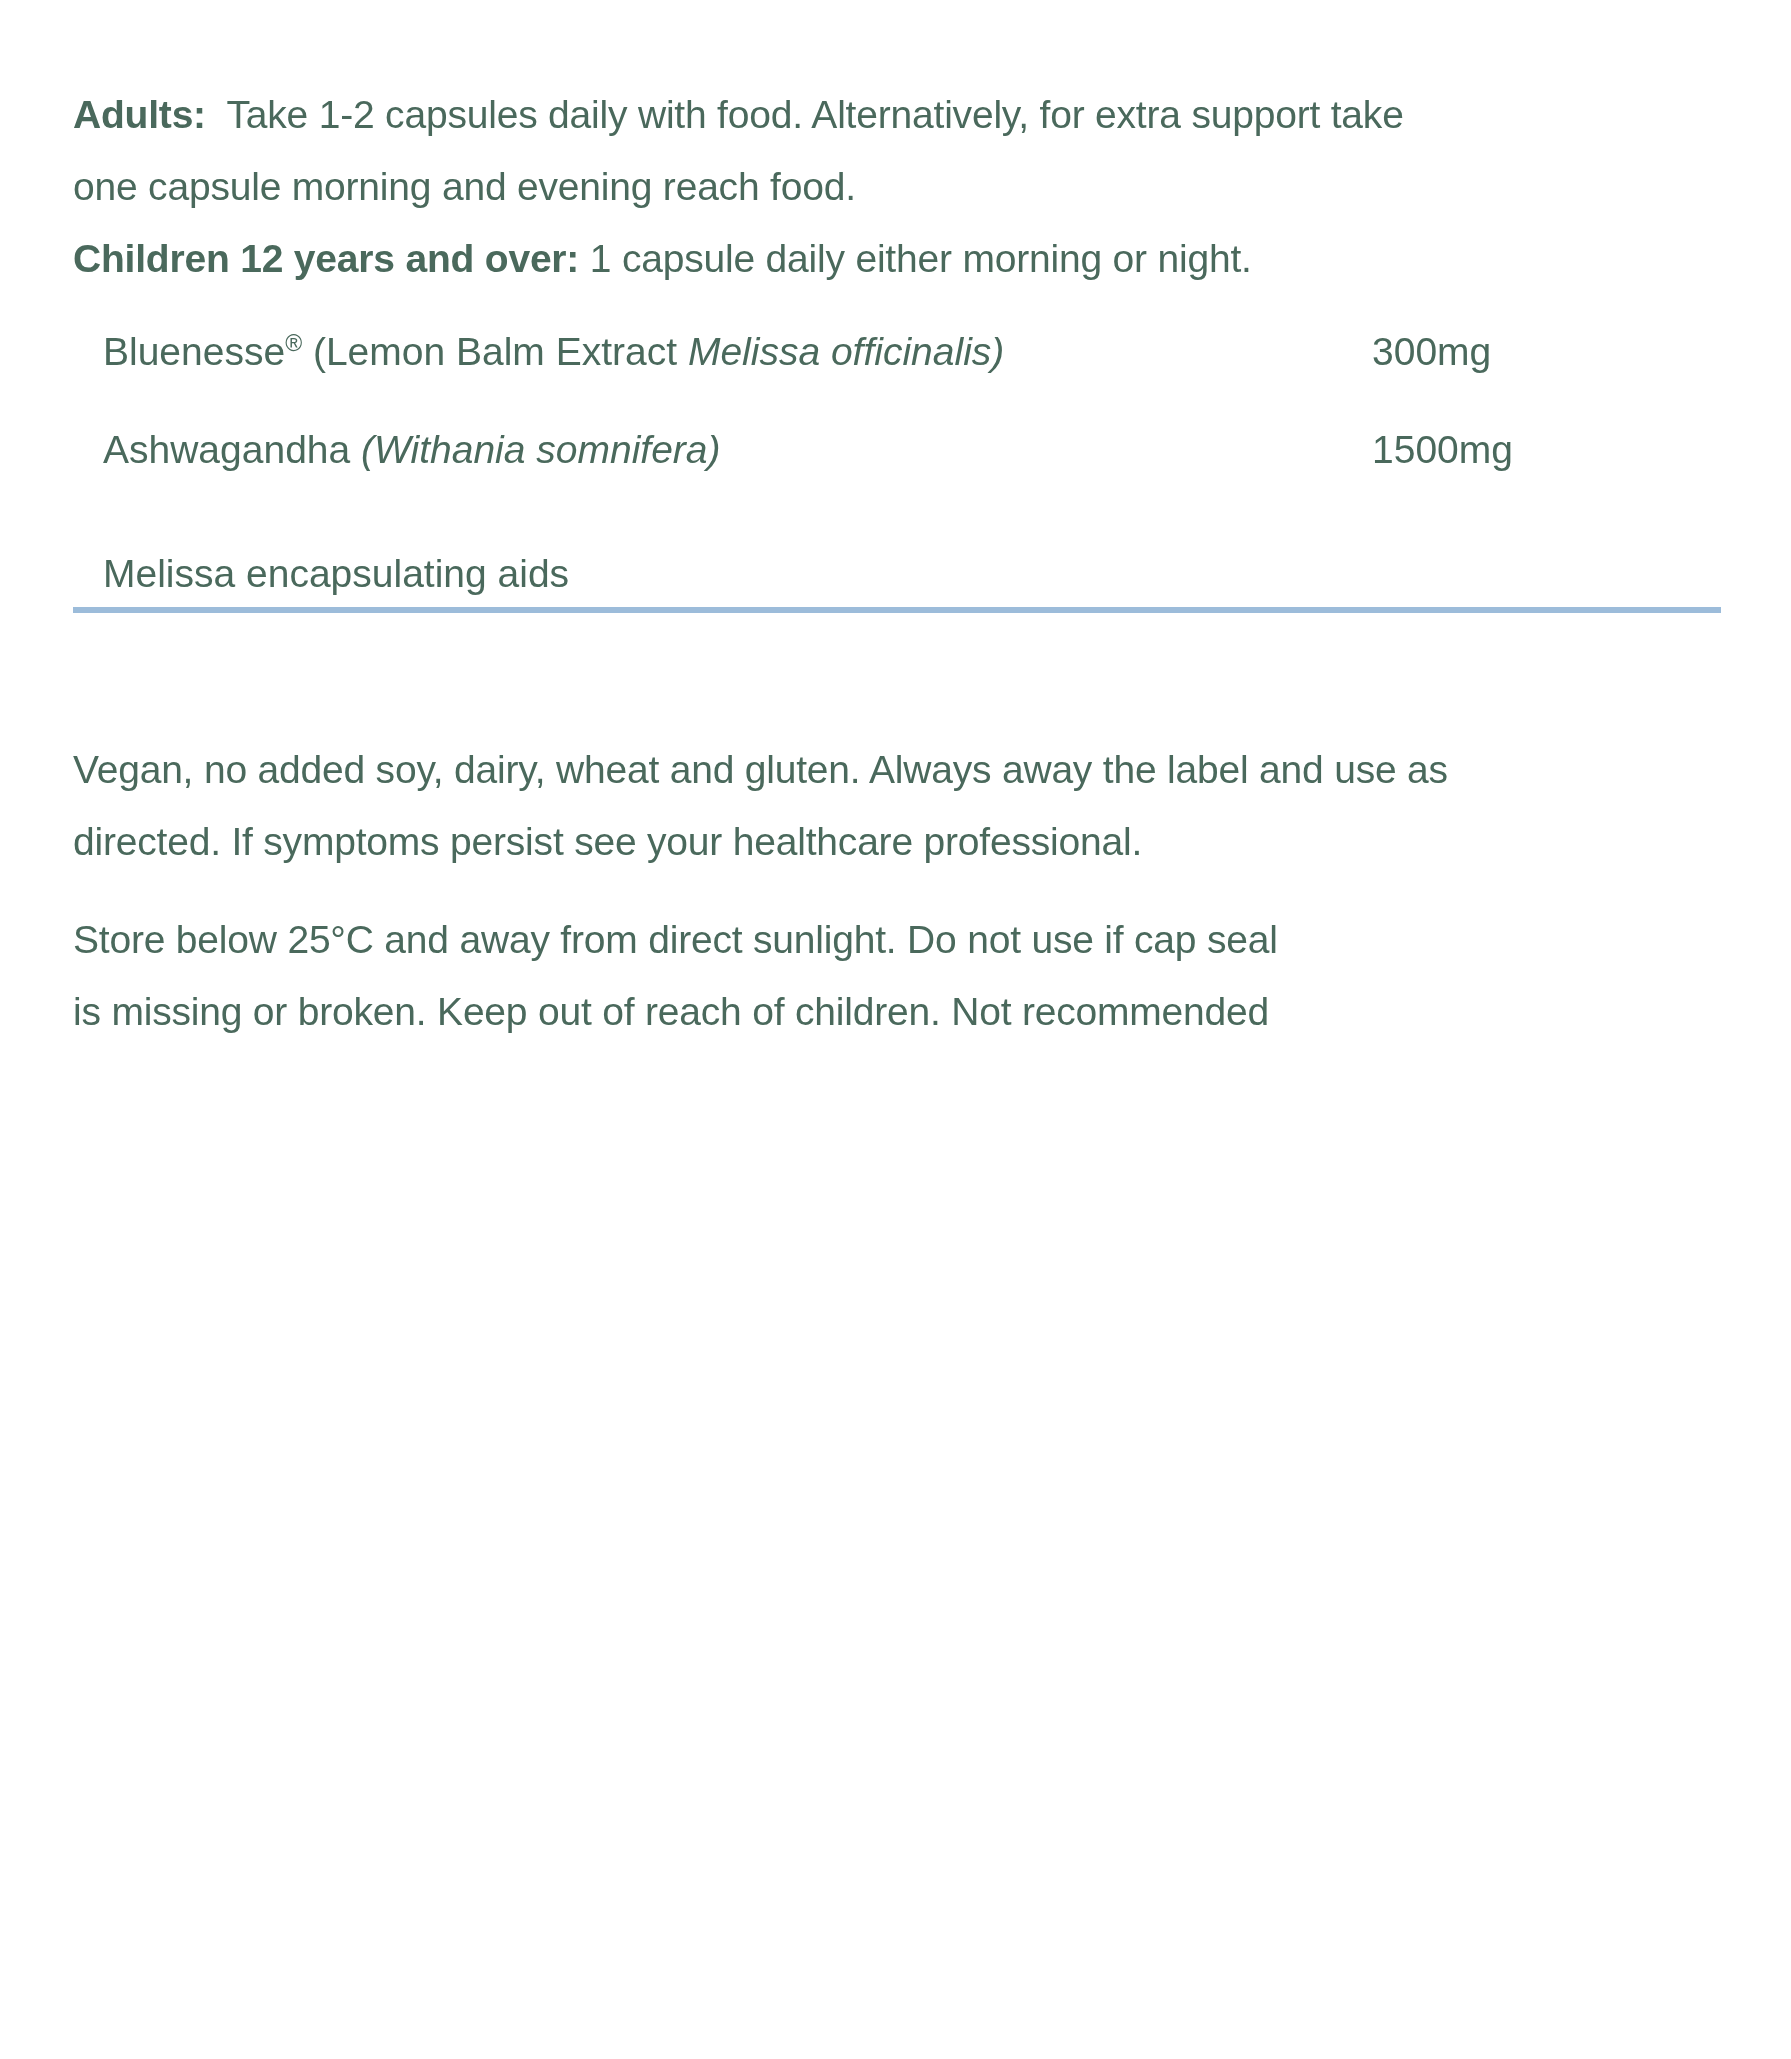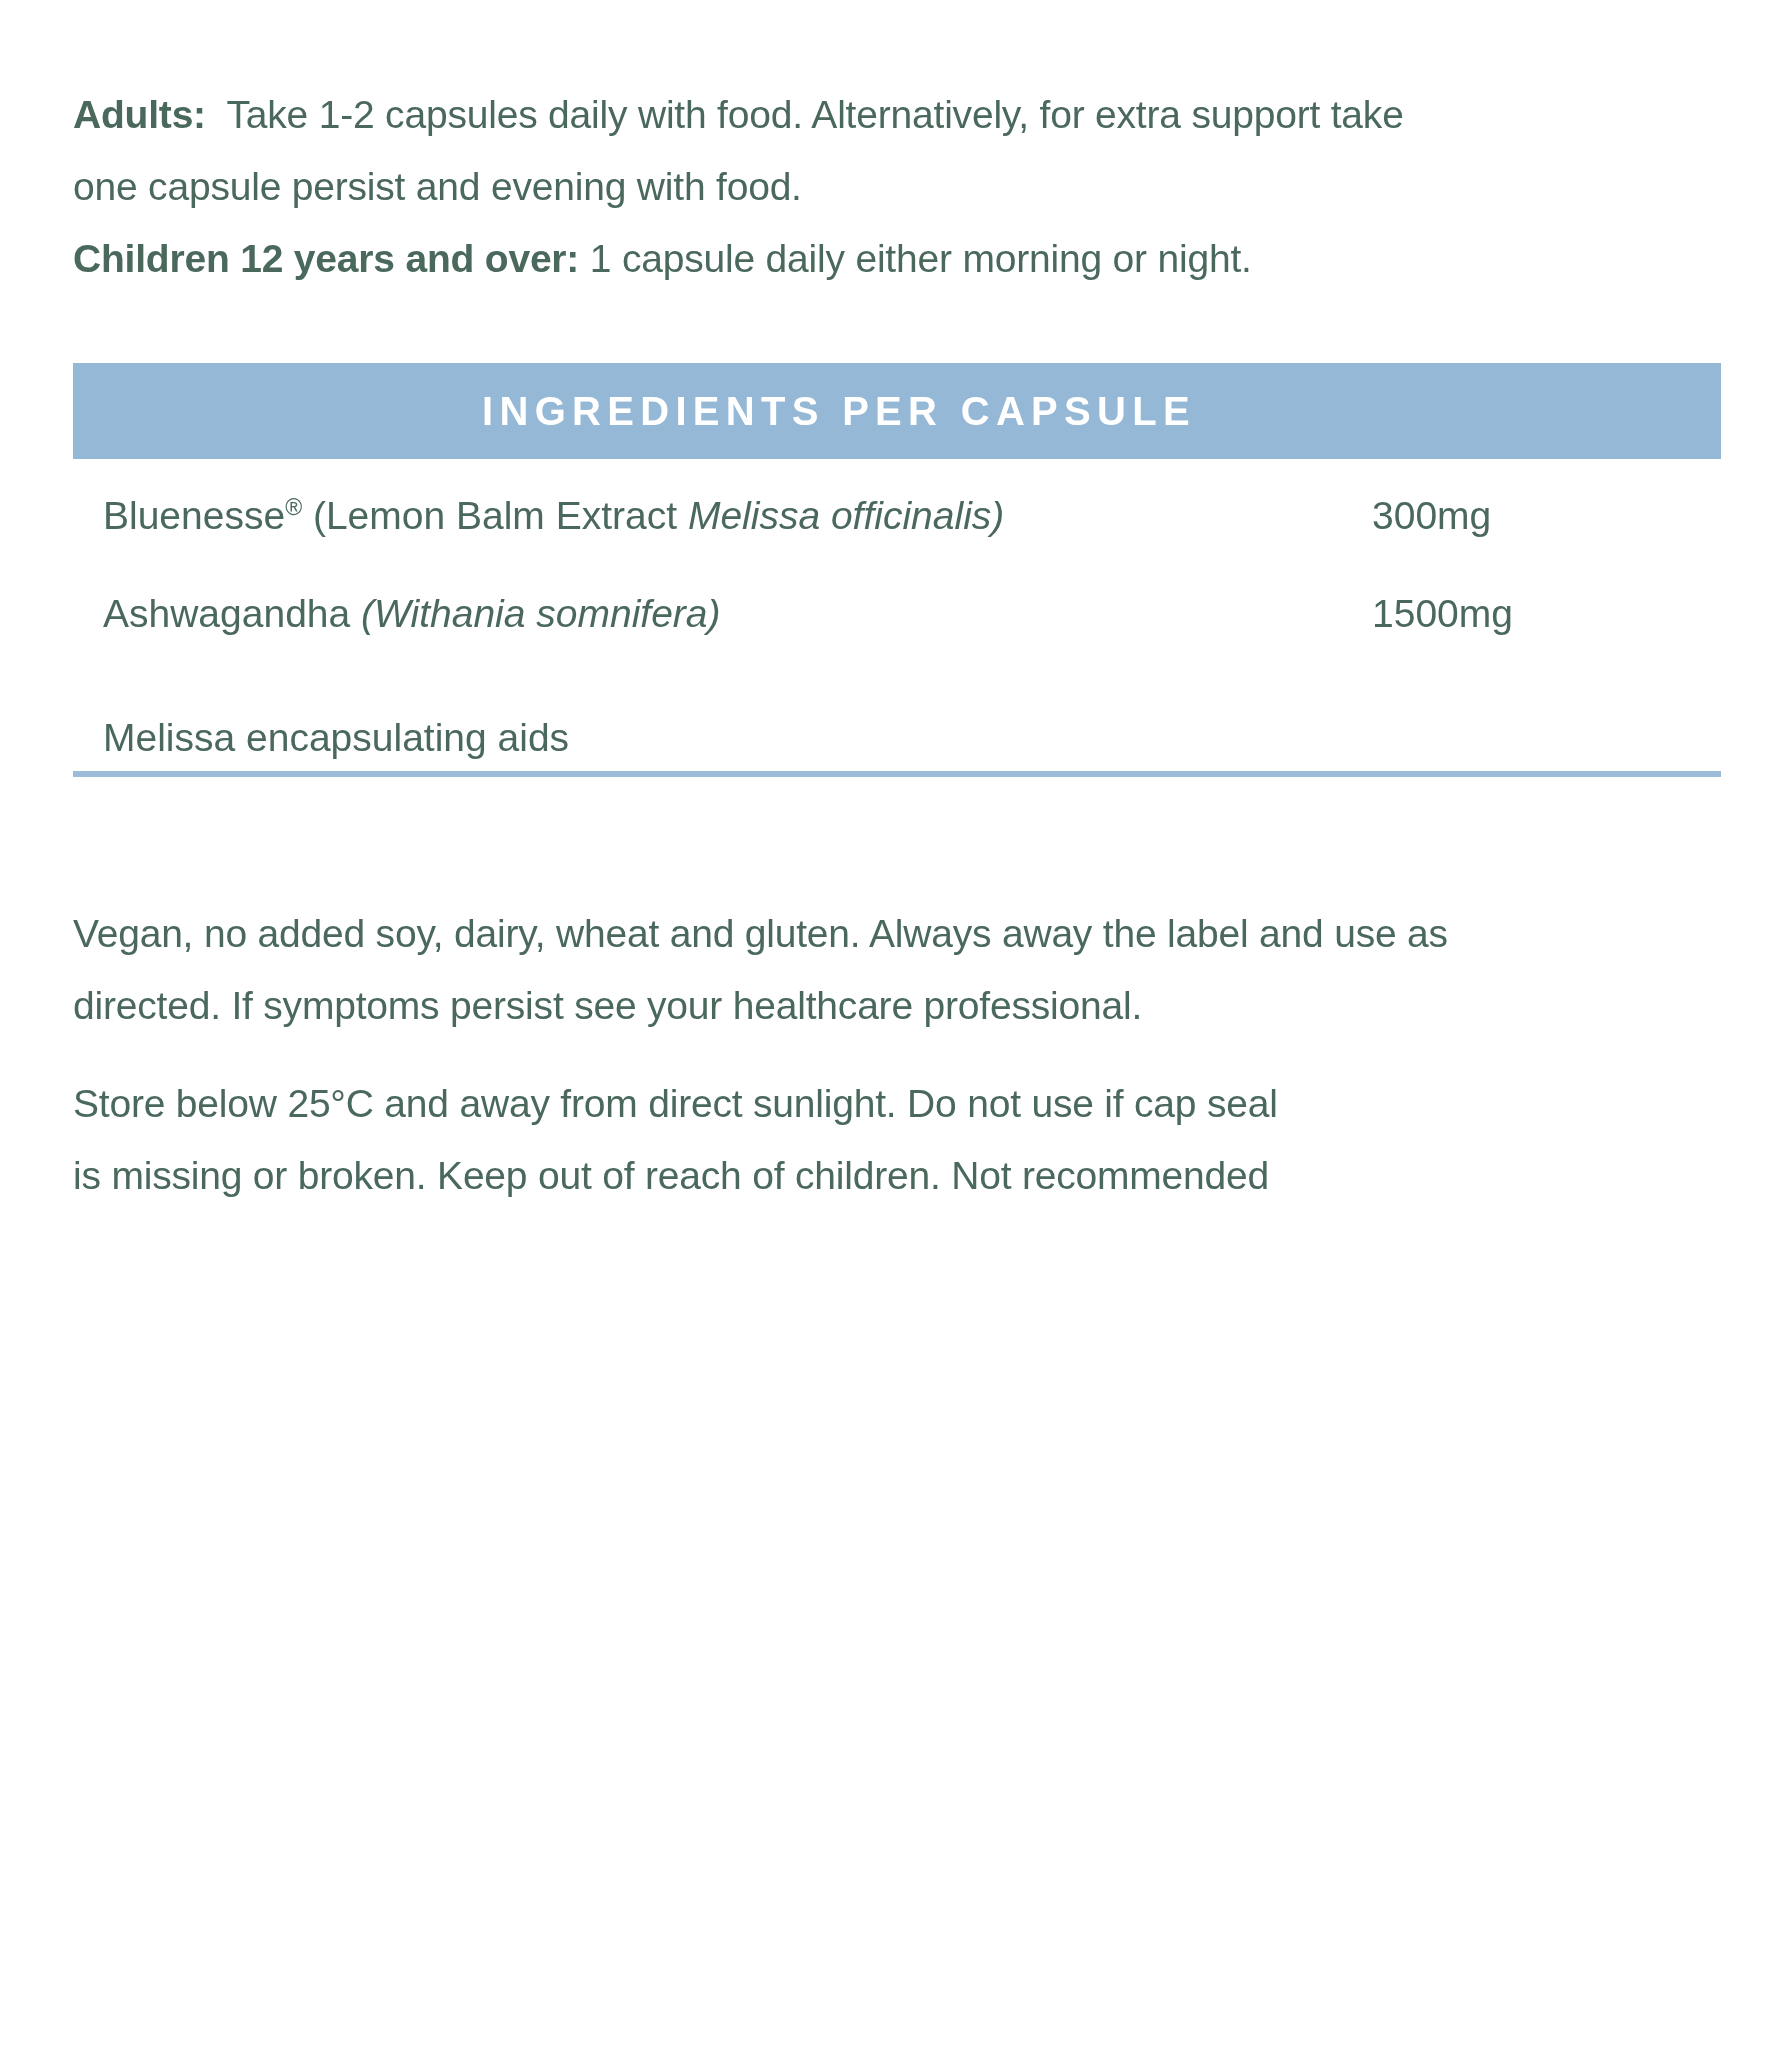--- a/index.html
+++ b/index.html
@@ -96,7 +96,7 @@
 
   <section class="directions">
     <p class="line"><strong>Adults:</strong><span>&nbsp; Take 1-2 capsules daily with food. Alternatively, for extra support take</span></p>
-    <p class="line"><span>one capsule persist and evening with food.</span></p>
+    <p class="line"><span>one capsule morning and evening reach food.</span></p>
     <p class="line"><strong>Children 12 years and over:</strong><span> 1 capsule daily either morning or night.</span></p>
   </section>
 

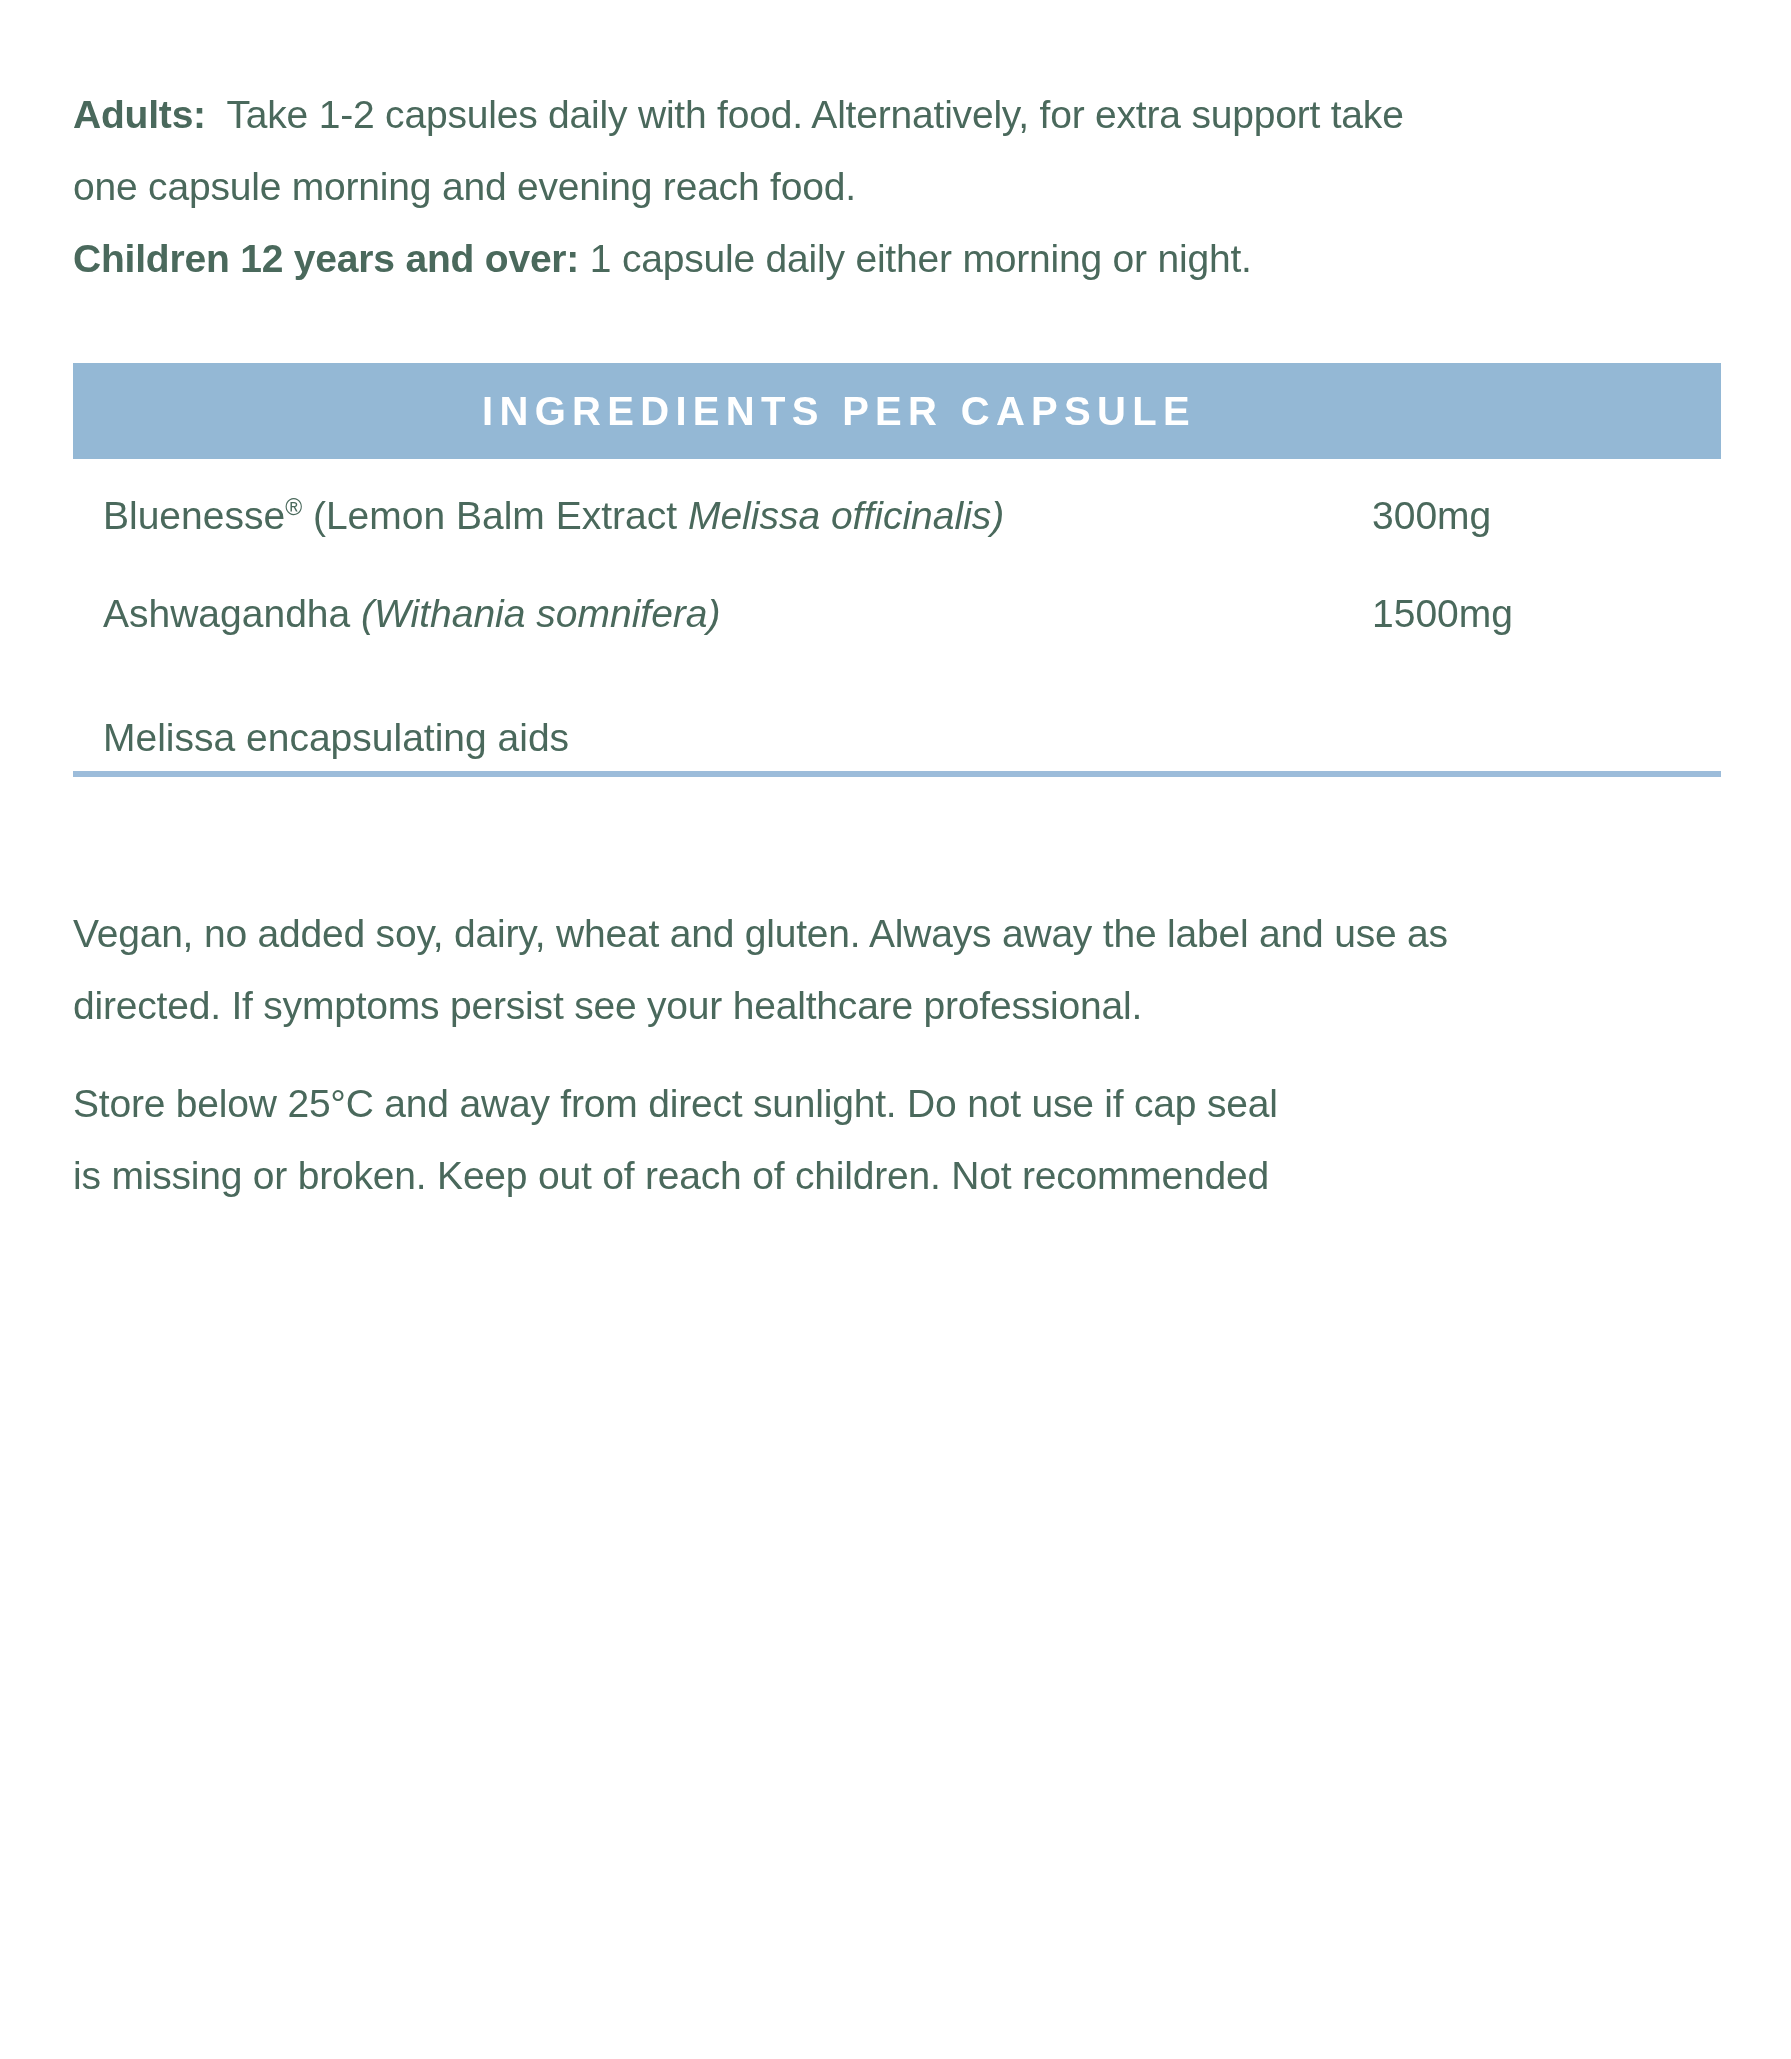--- a/index.html
+++ b/index.html
@@ -101,9 +101,6 @@
   </section>
 
   <section class="panel">
-    <div class="panel-header">
-      <span class="header-text">INGREDIENTS PER CAPSULE</span>
-    </div>
 
     <div class="ing-row">
       <span class="ing-name"><span>Bluenesse</span><sup>®</sup><span> (Lemon Balm Extract </span><em>Melissa officinalis)</em></span>

